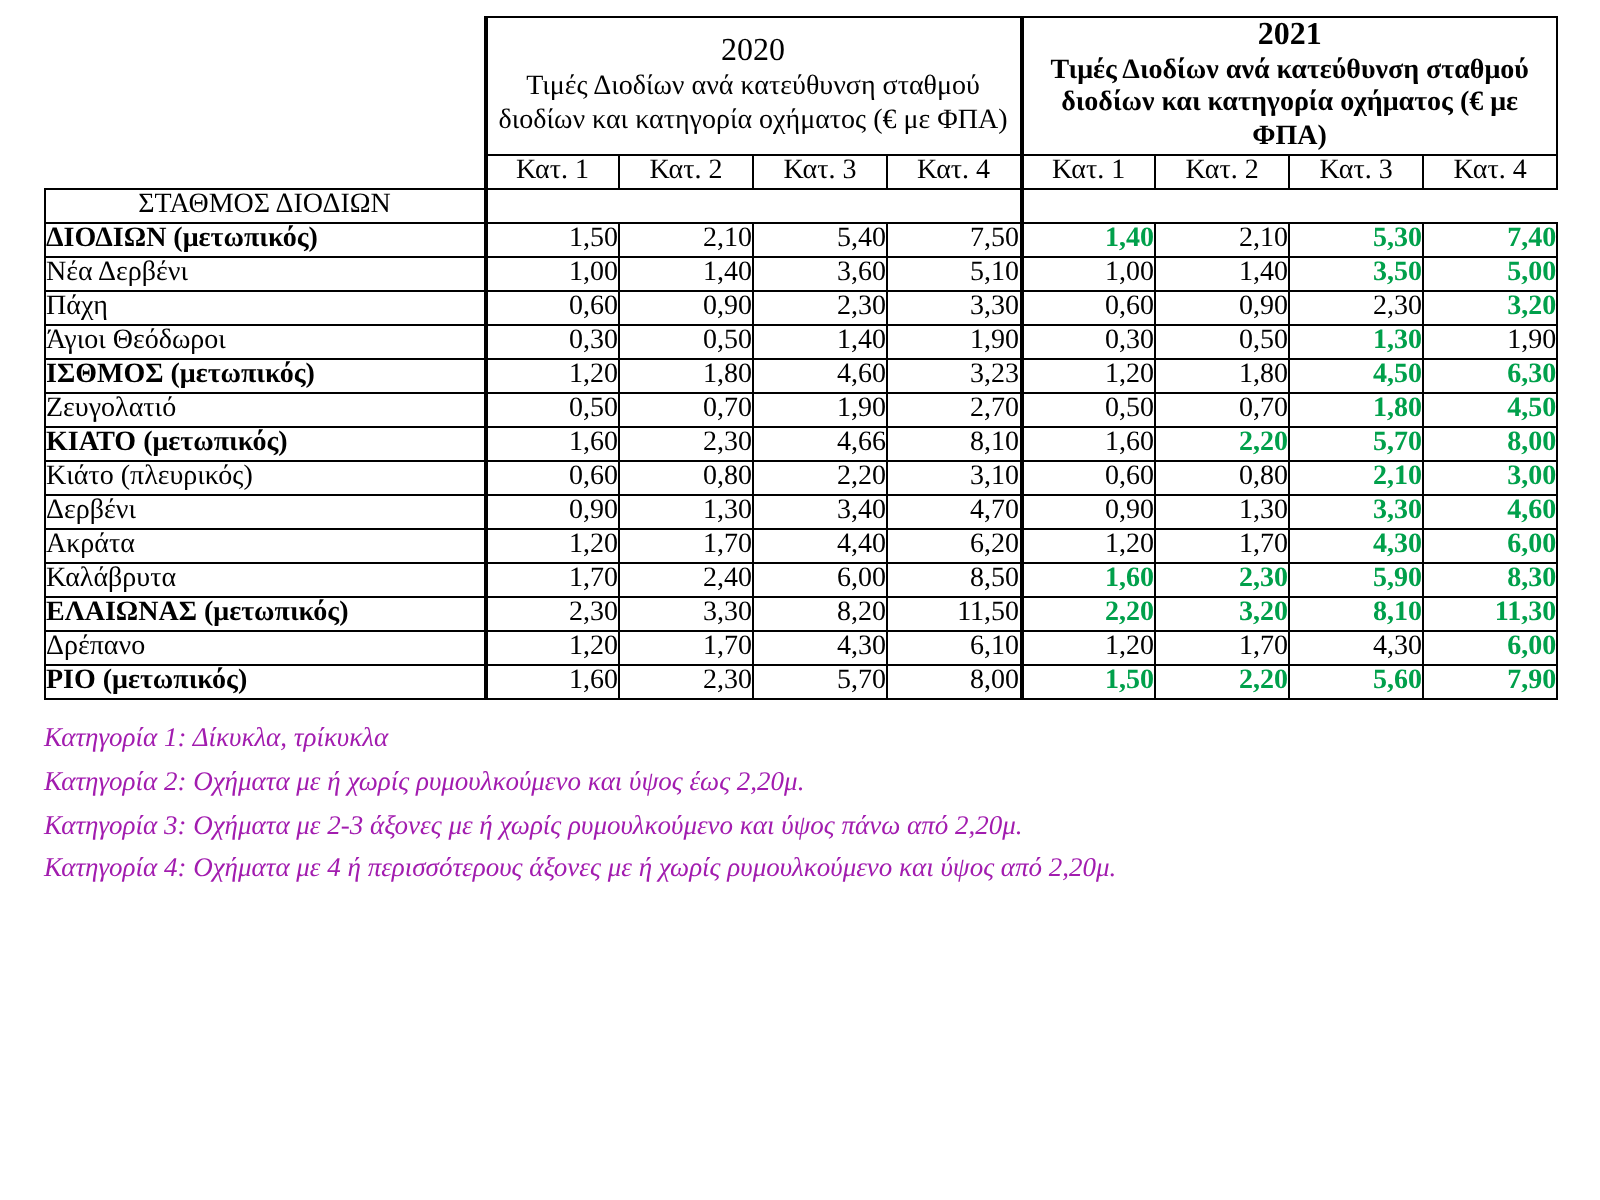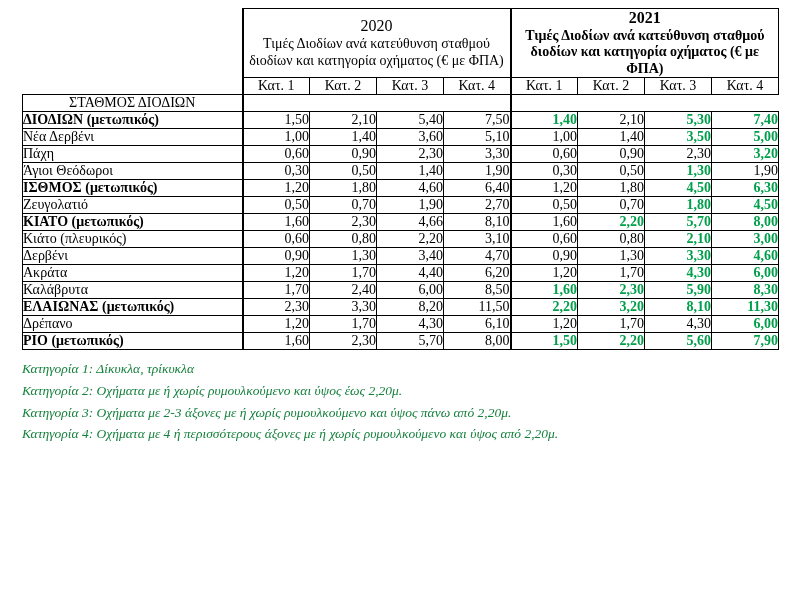--- a/index.html
+++ b/index.html
@@ -201,7 +201,7 @@
           <td class="num thick-left">1,20</td>
           <td class="num">1,80</td>
           <td class="num">4,60</td>
-          <td class="num">6,40</td>
+          <td class="num">3,23</td>
           <td class="num thick-left">1,20</td>
           <td class="num">1,80</td>
           <td class="num green">4,50</td>

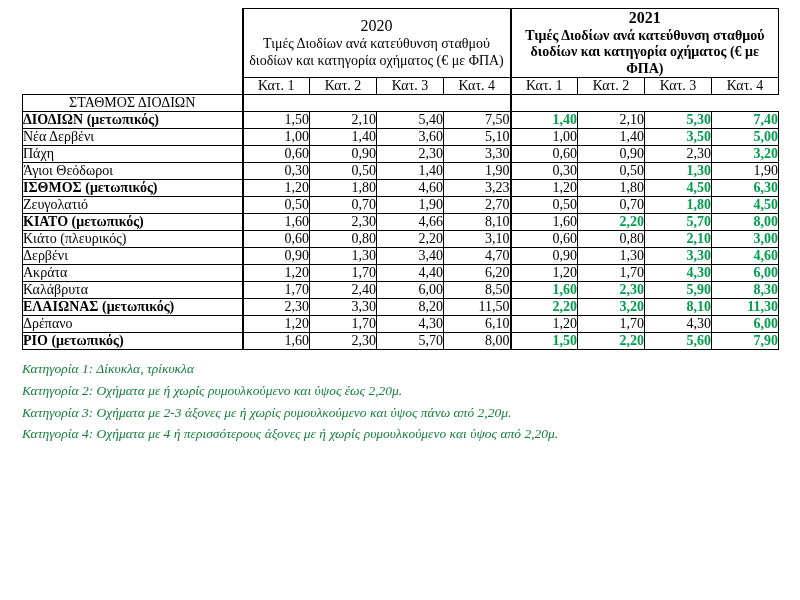--- a/index.html
+++ b/index.html
@@ -94,7 +94,7 @@
     font-style: italic;
     font-size: 13.5px;
     line-height: 1.62;
-    color: #15803d;
+    color: #a21caf;
   }
   .notes div {
     white-space: nowrap;

